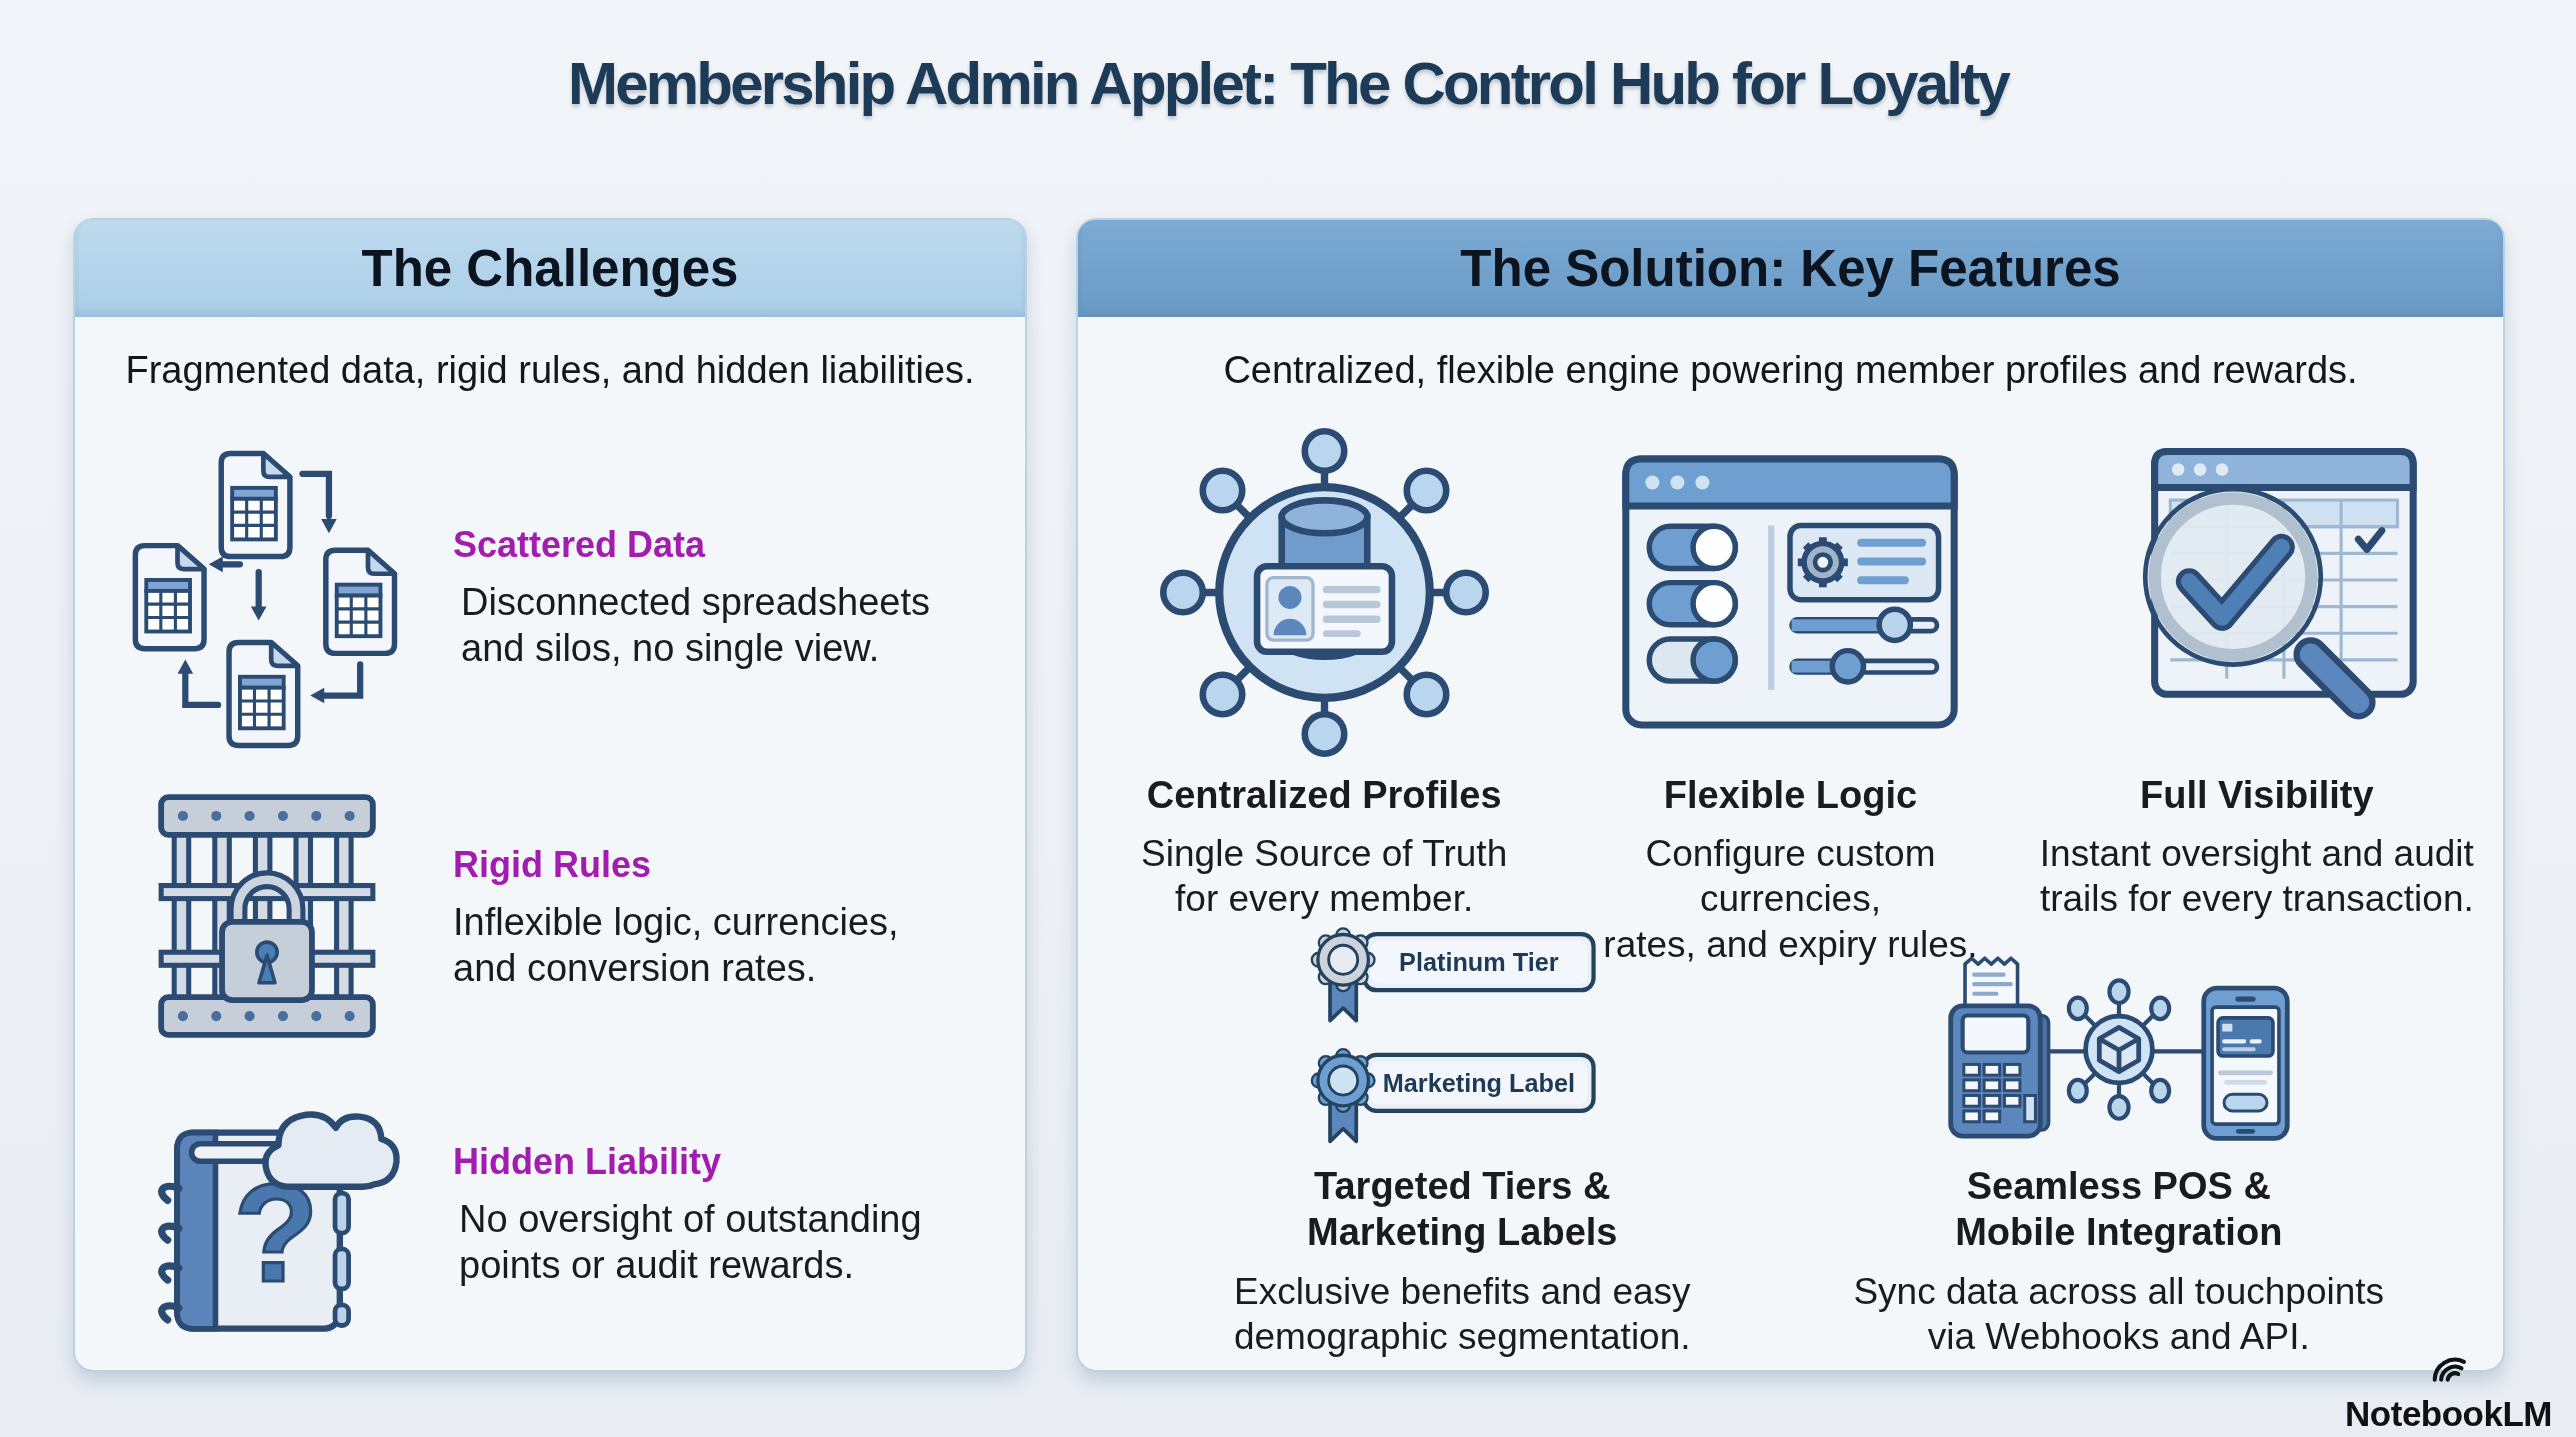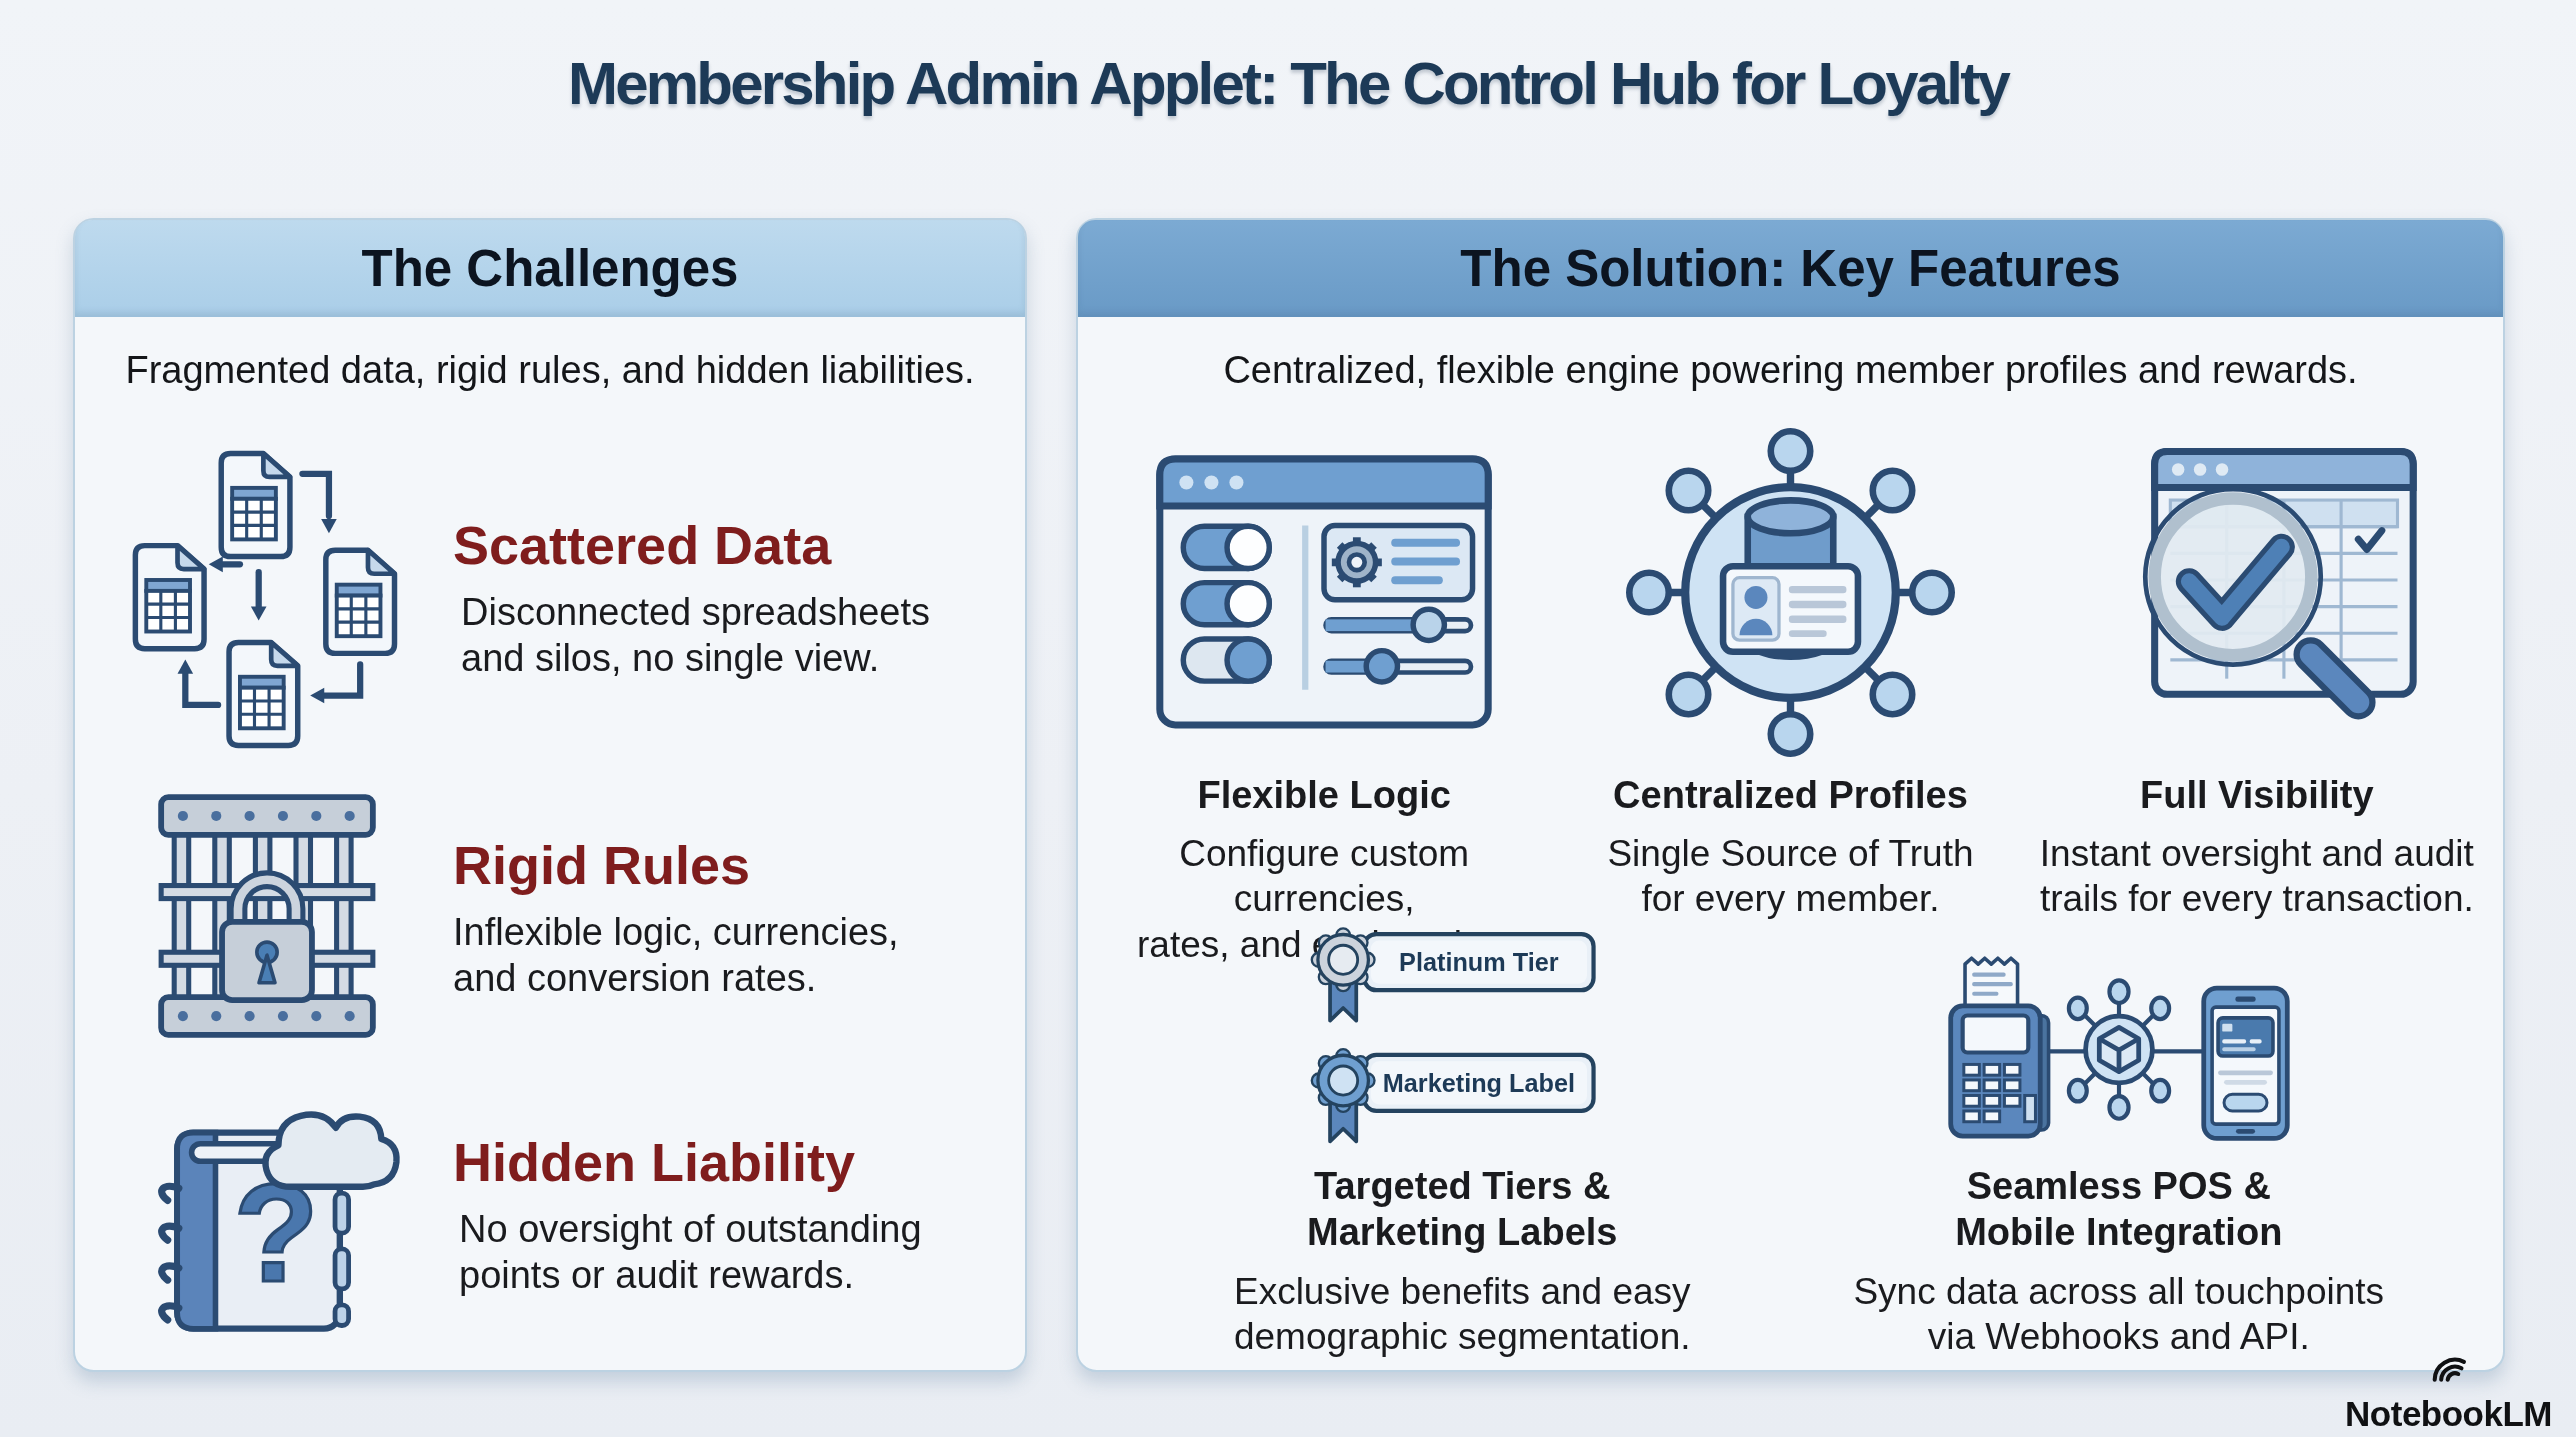--- a/index.html
+++ b/index.html
@@ -38,7 +38,7 @@
   .row-0{top:225px;}.row-1{top:541px;}.row-2{top:841px;}
   .ch-icon{width:309px;display:flex;justify-content:center;align-items:center;flex:none;}
   .ch-text{margin-left:32px;}
-  .ch-title{margin:4px 0 13px;font-size:54px;font-weight:bold;color:#7f1d1d;}
+  .ch-title{margin:4px 0 13px;font-size:36px;font-weight:bold;color:#a21caf;}
   .line{display:block;font-size:38px;line-height:1.22;color:#1a1b1e;}
   
   .features-top{position:absolute;top:192px;left:13px;right:13px;display:flex;}

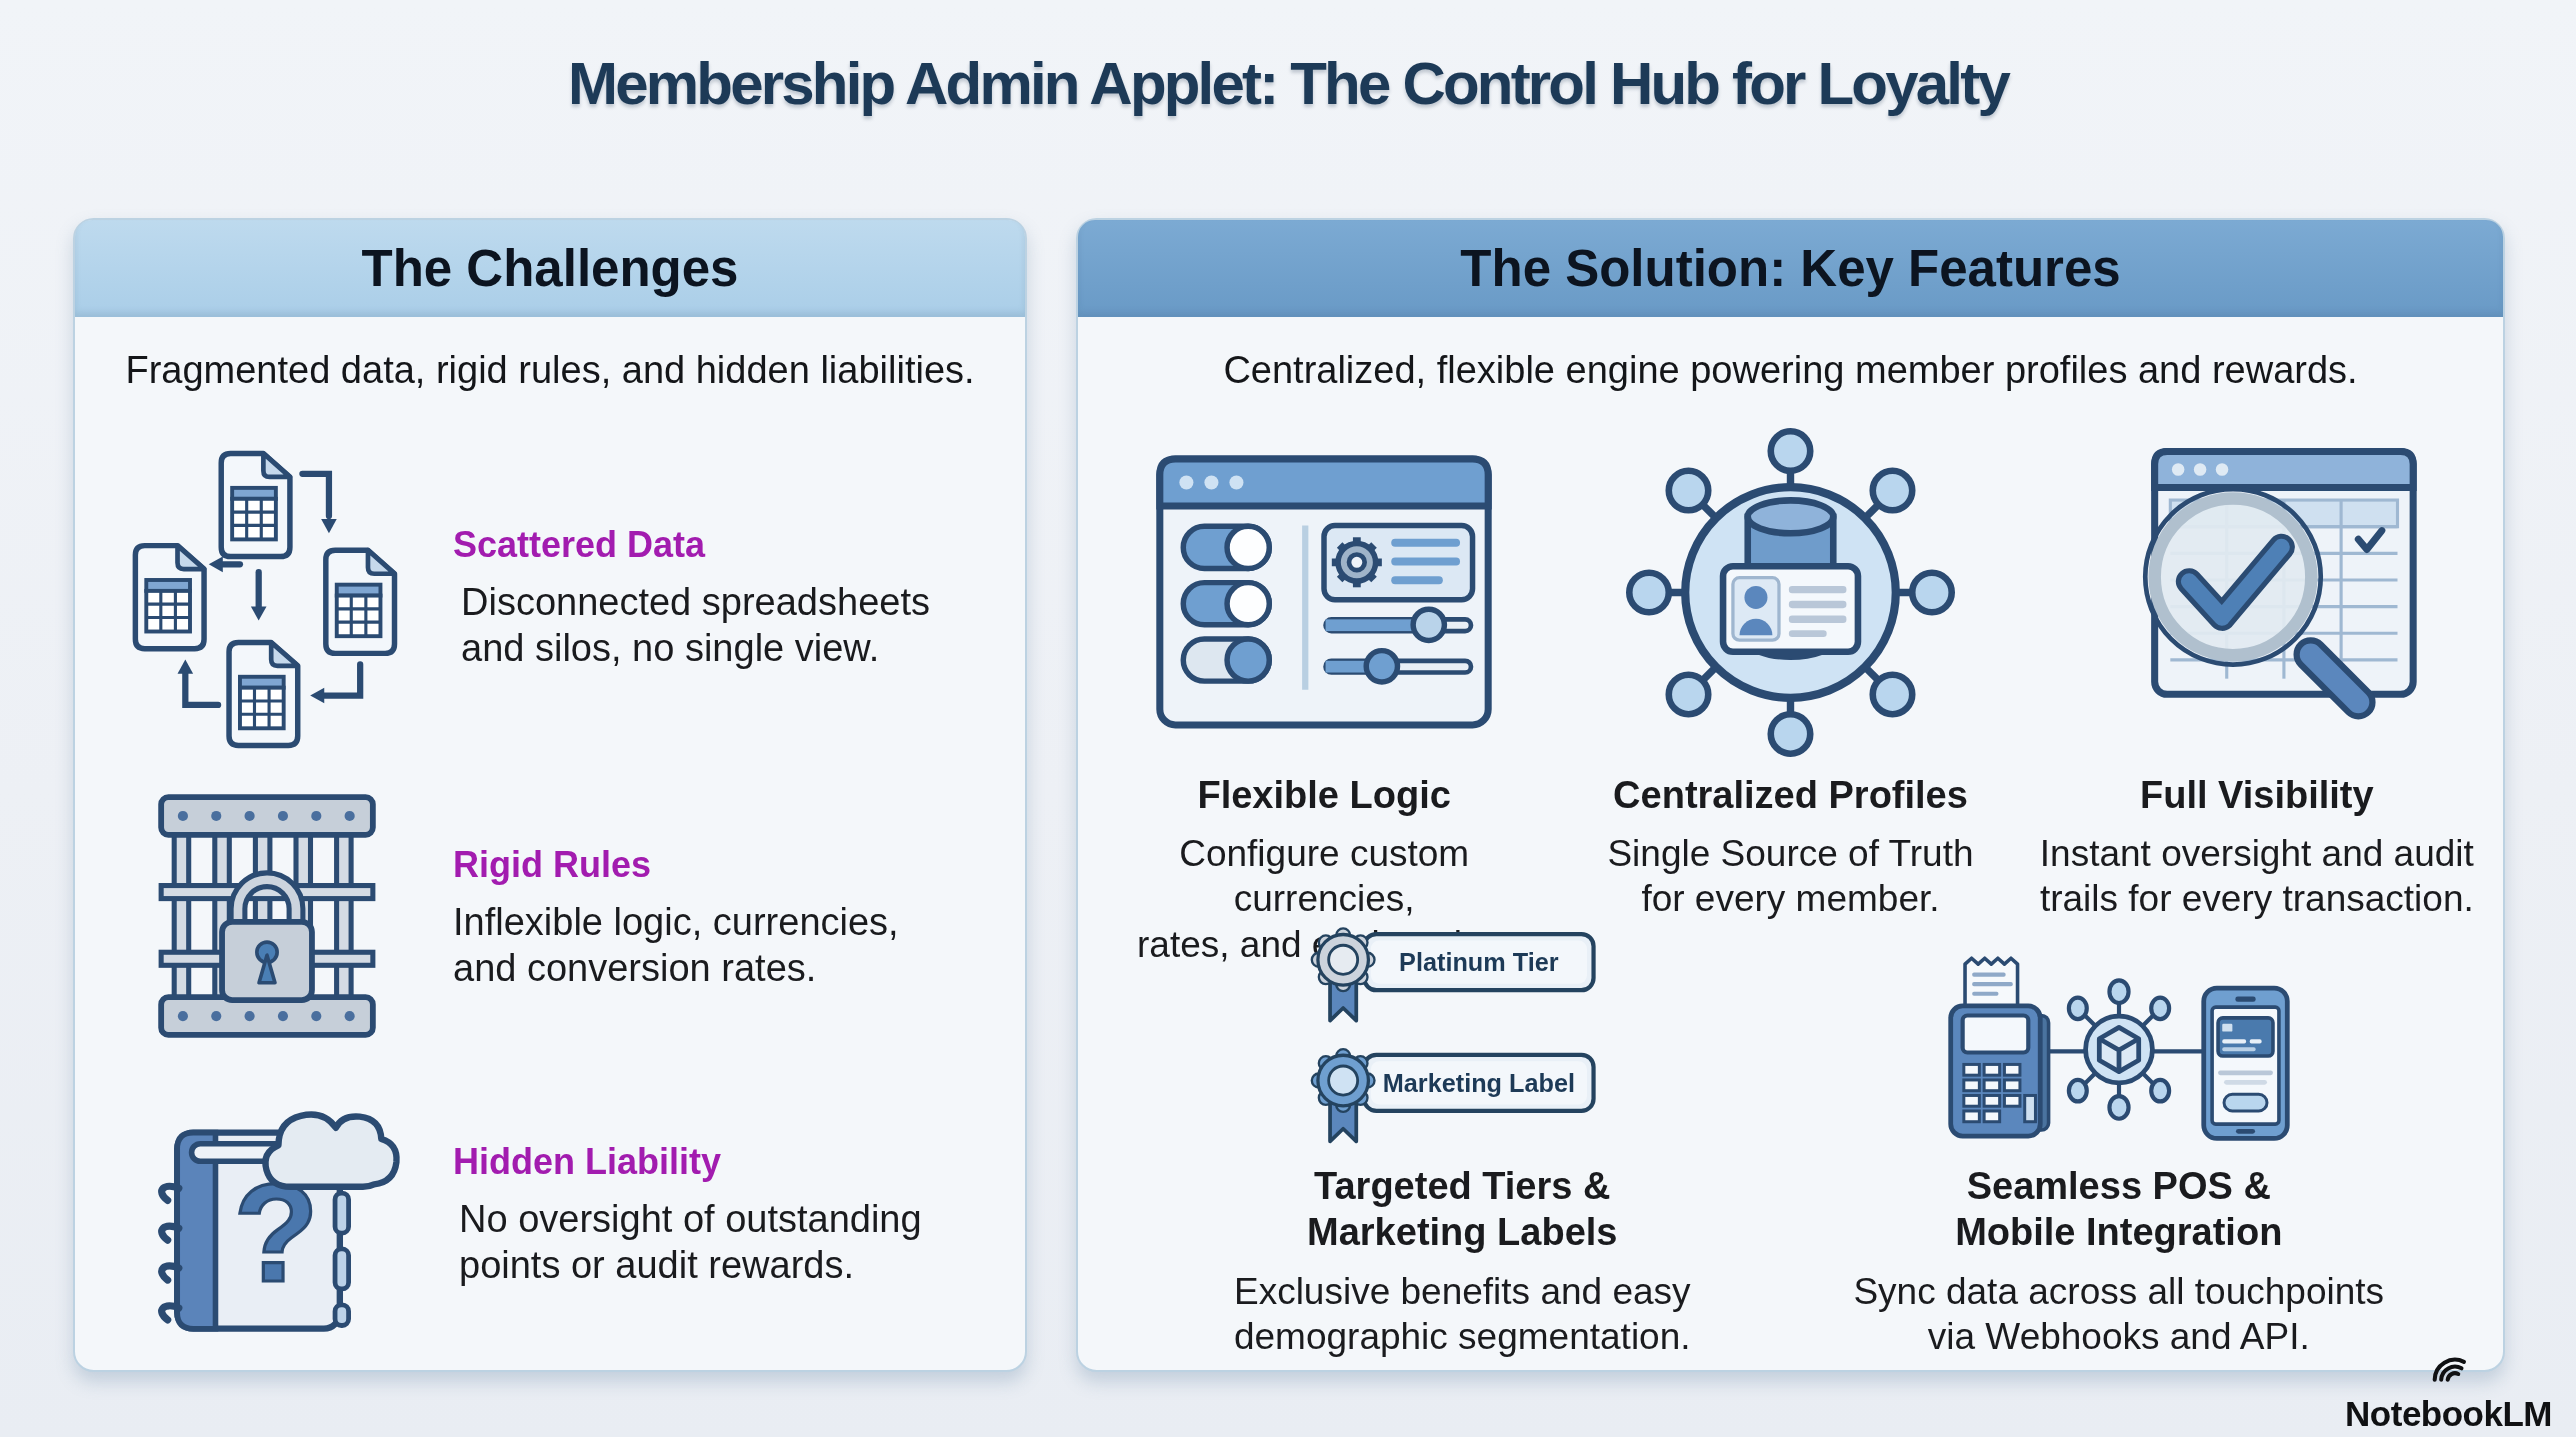--- a/index.html
+++ b/index.html
@@ -187,6 +187,55 @@
 
       <div class="feature">
         <div class="f-icon">
+          <svg width="329" height="329" viewBox="0 0 400 400">
+            <g stroke="#2b4b72" stroke-width="9">
+              <line x1="200" y1="200" x2="200" y2="30"></line>
+                <line x1="200" y1="200" x2="200" y2="370"></line>
+              <line x1="200" y1="200" x2="30" y2="200"></line>
+                <line x1="200" y1="200" x2="370" y2="200"></line>
+              <line x1="200" y1="200" x2="80" y2="80"></line>
+                <line x1="200" y1="200" x2="320" y2="80"></line>
+              <line x1="200" y1="200" x2="80" y2="320"></line>
+                <line x1="200" y1="200" x2="320" y2="320"></line>
+            </g>
+            <g fill="#b9d6ee" stroke="#2b4b72" stroke-width="8">
+              <circle cx="200" cy="28" r="24"></circle>
+                <circle cx="200" cy="372" r="24"></circle>
+              <circle cx="28" cy="200" r="24"></circle>
+                <circle cx="372" cy="200" r="24"></circle>
+              <circle cx="76" cy="76" r="24"></circle>
+                <circle cx="324" cy="76" r="24"></circle>
+              <circle cx="76" cy="324" r="24"></circle>
+                <circle cx="324" cy="324" r="24"></circle>
+            </g>
+            <circle cx="200" cy="200" r="128" fill="#cfe3f4" stroke="#2b4b72" stroke-width="10"></circle>
+            <rect x="148" y="108" width="104" height="150" fill="#6f9ccb" stroke="#2b4b72" stroke-width="8"></rect>
+            <ellipse cx="200" cy="258" rx="52" ry="20" fill="#5b87bd" stroke="#2b4b72" stroke-width="8"></ellipse>
+            <ellipse cx="200" cy="108" rx="52" ry="20" fill="#8fb3da" stroke="#2b4b72" stroke-width="8"></ellipse>
+            <rect x="118" y="168" width="164" height="104" rx="12" fill="#f4f8fc" stroke="#2b4b72" stroke-width="8"></rect>
+            <rect x="130" y="182" width="56" height="76" rx="8" fill="#dde9f5" stroke="#9fb6cf" stroke-width="4"></rect>
+            <circle cx="158" cy="206" r="14" fill="#5b87bd"></circle>
+            <path d="M138,252 a20,20 0 0 1 40,0 Z" fill="#5b87bd"></path>
+            <g fill="#b9c7d8">
+              <rect x="198" y="192" width="70" height="9" rx="4"></rect>
+              <rect x="198" y="210" width="70" height="9" rx="4"></rect>
+              <rect x="198" y="228" width="70" height="9" rx="4"></rect>
+              <rect x="198" y="246" width="46" height="8" rx="4"></rect>
+            </g>
+          </svg>
+        </div>
+        <div class="f-title">
+          <span class="line">Centralized Profiles</span>
+          <span class="line"></span>
+        </div>
+        <div class="f-desc">
+          <span class="line">Single Source of Truth</span>
+          <span class="line">for every member.</span>
+        </div>
+      </div>
+
+      <div class="feature">
+        <div class="f-icon">
           <svg width="344" height="282" viewBox="0 0 440 360">
             <rect x="10" y="10" width="420" height="340" rx="20" fill="#eef3f9" stroke="#2b4b72" stroke-width="9"></rect>
             <path d="M10,30 Q10,10 30,10 H410 Q430,10 430,30 V70 H10 Z" fill="#6f9fd0" stroke="#2b4b72" stroke-width="9"></path>
@@ -229,55 +278,6 @@
         <div class="f-desc">
           <span class="line">Configure custom currencies,</span>
           <span class="line">rates, and expiry rules.</span>
-        </div>
-      </div>
-
-      <div class="feature">
-        <div class="f-icon">
-          <svg width="329" height="329" viewBox="0 0 400 400">
-            <g stroke="#2b4b72" stroke-width="9">
-              <line x1="200" y1="200" x2="200" y2="30"></line>
-                <line x1="200" y1="200" x2="200" y2="370"></line>
-              <line x1="200" y1="200" x2="30" y2="200"></line>
-                <line x1="200" y1="200" x2="370" y2="200"></line>
-              <line x1="200" y1="200" x2="80" y2="80"></line>
-                <line x1="200" y1="200" x2="320" y2="80"></line>
-              <line x1="200" y1="200" x2="80" y2="320"></line>
-                <line x1="200" y1="200" x2="320" y2="320"></line>
-            </g>
-            <g fill="#b9d6ee" stroke="#2b4b72" stroke-width="8">
-              <circle cx="200" cy="28" r="24"></circle>
-                <circle cx="200" cy="372" r="24"></circle>
-              <circle cx="28" cy="200" r="24"></circle>
-                <circle cx="372" cy="200" r="24"></circle>
-              <circle cx="76" cy="76" r="24"></circle>
-                <circle cx="324" cy="76" r="24"></circle>
-              <circle cx="76" cy="324" r="24"></circle>
-                <circle cx="324" cy="324" r="24"></circle>
-            </g>
-            <circle cx="200" cy="200" r="128" fill="#cfe3f4" stroke="#2b4b72" stroke-width="10"></circle>
-            <rect x="148" y="108" width="104" height="150" fill="#6f9ccb" stroke="#2b4b72" stroke-width="8"></rect>
-            <ellipse cx="200" cy="258" rx="52" ry="20" fill="#5b87bd" stroke="#2b4b72" stroke-width="8"></ellipse>
-            <ellipse cx="200" cy="108" rx="52" ry="20" fill="#8fb3da" stroke="#2b4b72" stroke-width="8"></ellipse>
-            <rect x="118" y="168" width="164" height="104" rx="12" fill="#f4f8fc" stroke="#2b4b72" stroke-width="8"></rect>
-            <rect x="130" y="182" width="56" height="76" rx="8" fill="#dde9f5" stroke="#9fb6cf" stroke-width="4"></rect>
-            <circle cx="158" cy="206" r="14" fill="#5b87bd"></circle>
-            <path d="M138,252 a20,20 0 0 1 40,0 Z" fill="#5b87bd"></path>
-            <g fill="#b9c7d8">
-              <rect x="198" y="192" width="70" height="9" rx="4"></rect>
-              <rect x="198" y="210" width="70" height="9" rx="4"></rect>
-              <rect x="198" y="228" width="70" height="9" rx="4"></rect>
-              <rect x="198" y="246" width="46" height="8" rx="4"></rect>
-            </g>
-          </svg>
-        </div>
-        <div class="f-title">
-          <span class="line">Centralized Profiles</span>
-          <span class="line"></span>
-        </div>
-        <div class="f-desc">
-          <span class="line">Single Source of Truth</span>
-          <span class="line">for every member.</span>
         </div>
       </div>
 

